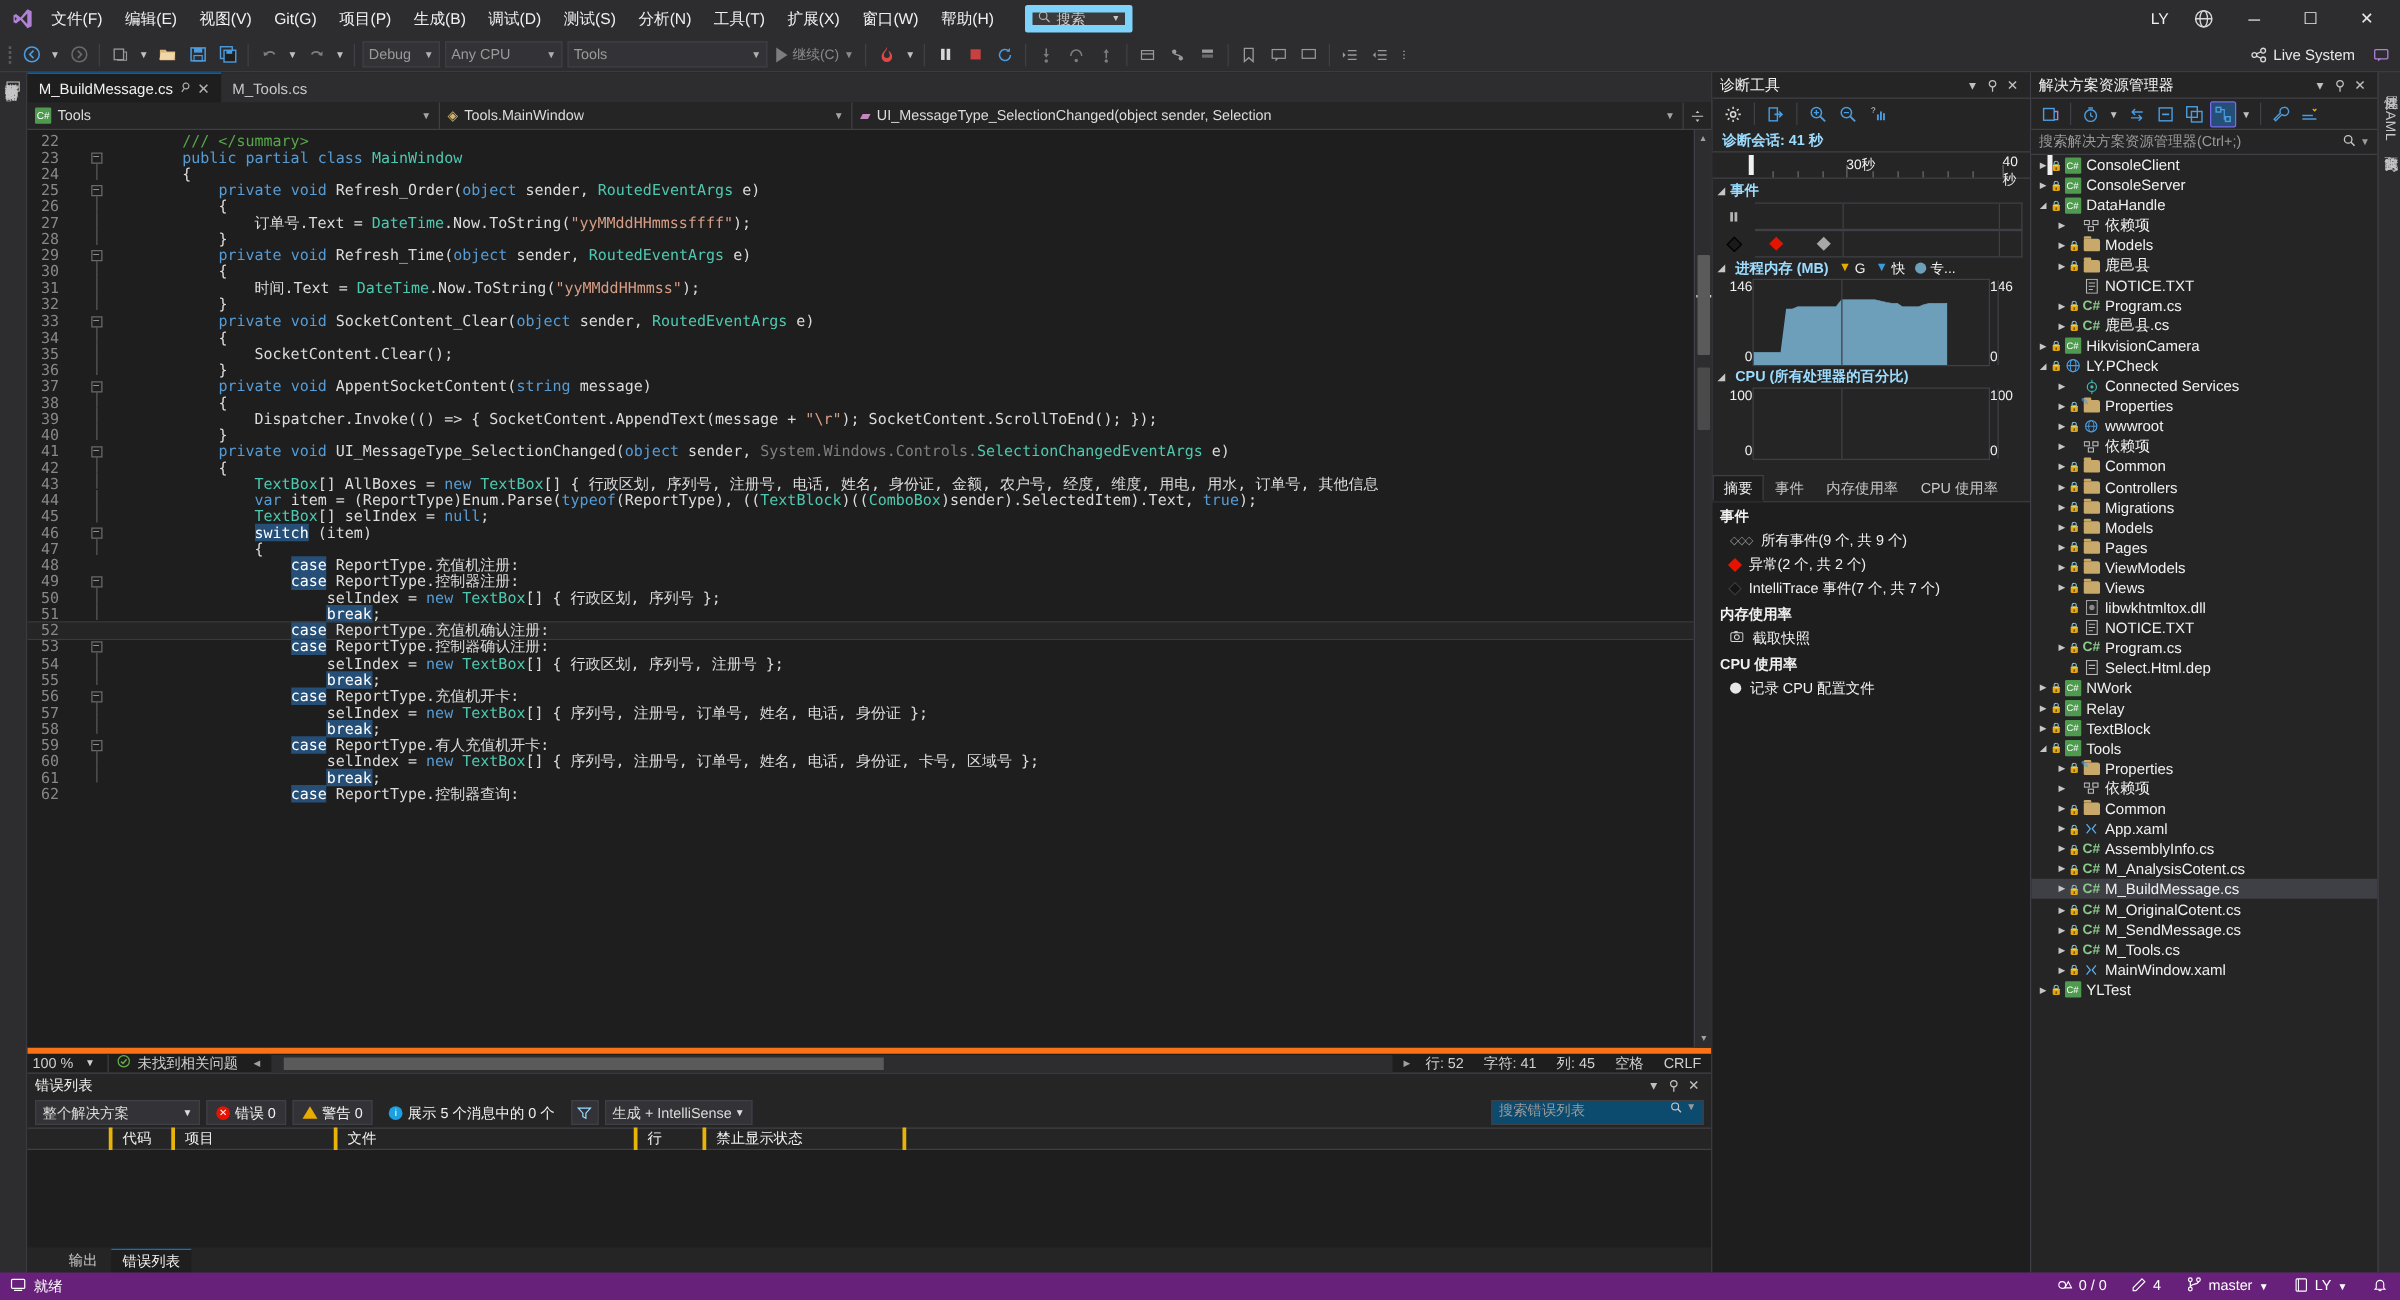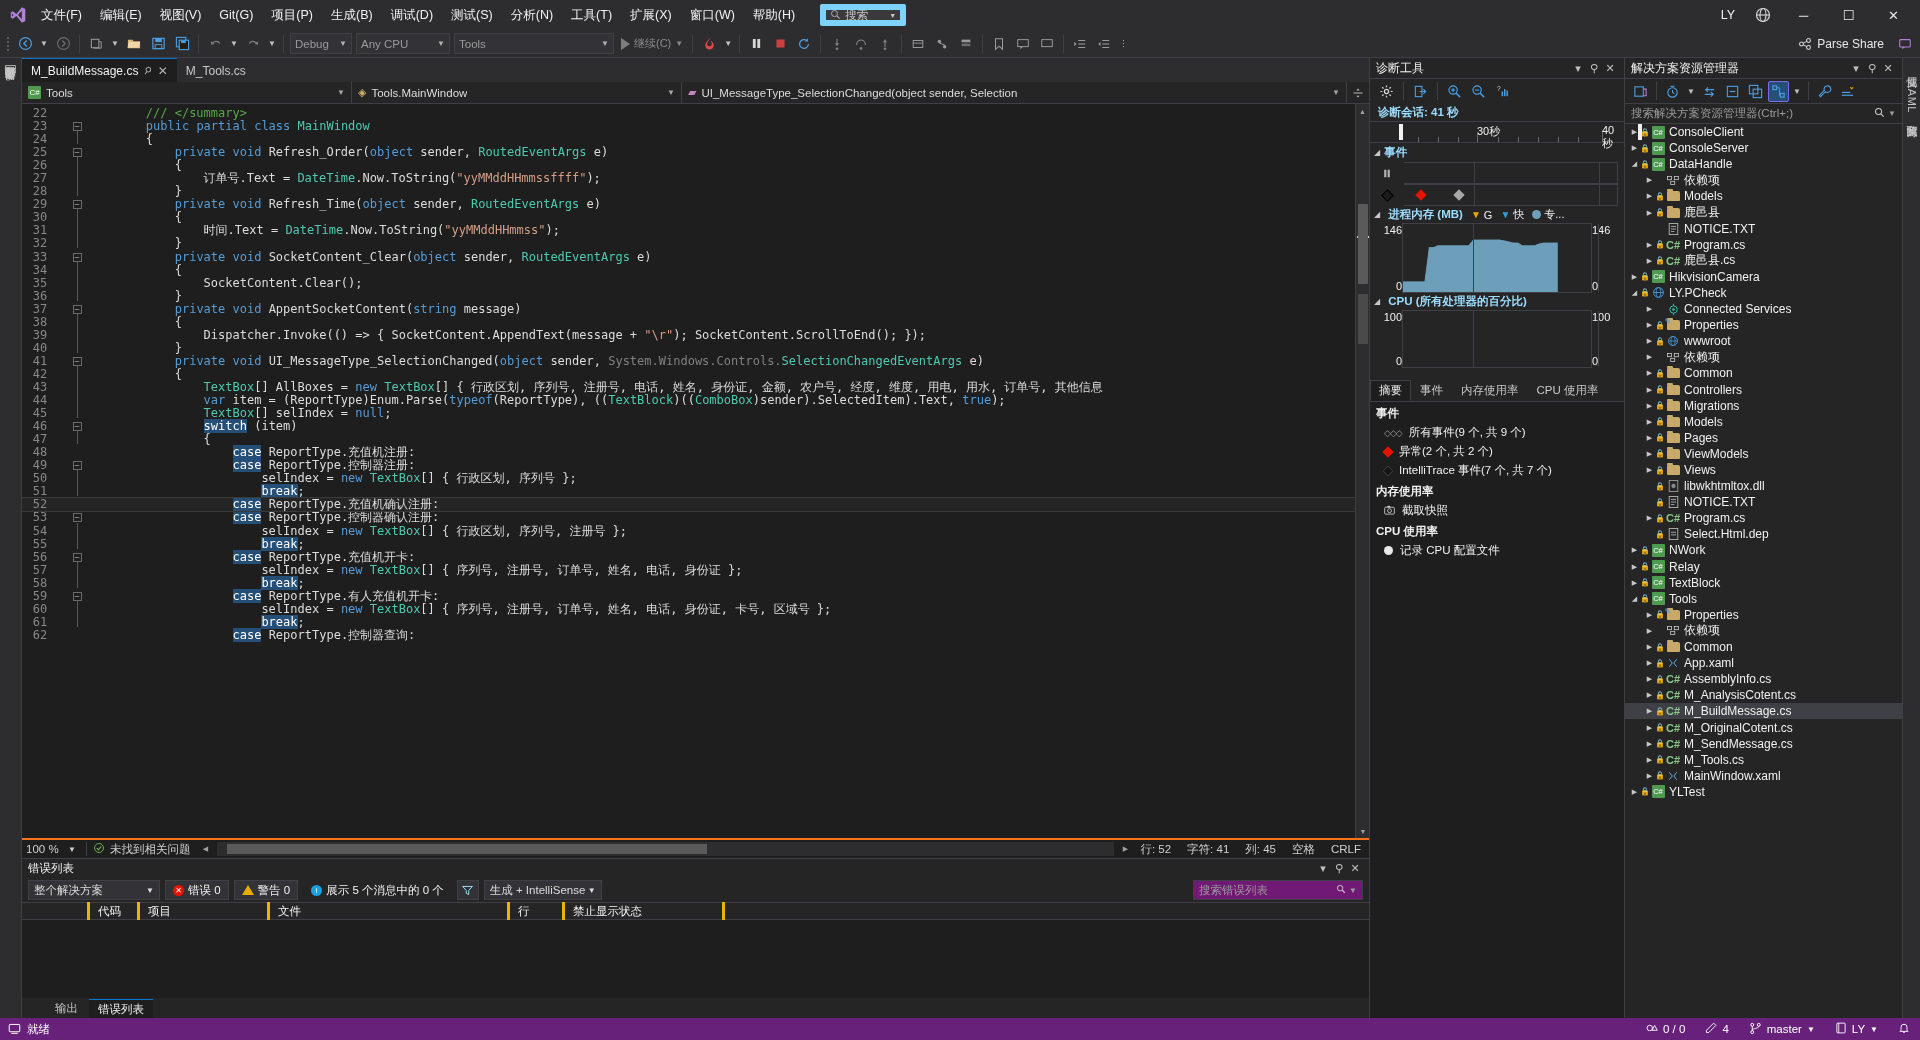--- a/index.html
+++ b/index.html
@@ -410,7 +410,7 @@
           <line x1="6" y1="7" x2="10" y2="5" stroke="#d8d8d8" stroke-width="1.1"></line>
           <line x1="6" y1="9" x2="10" y2="11" stroke="#d8d8d8" stroke-width="1.1"></line>
         </svg>
-      <span>Parse Share</span>
+      <span>Live System</span>
     </div>
     <div class="tbtn">
         <svg width="14" height="14" viewBox="0 0 16 16">

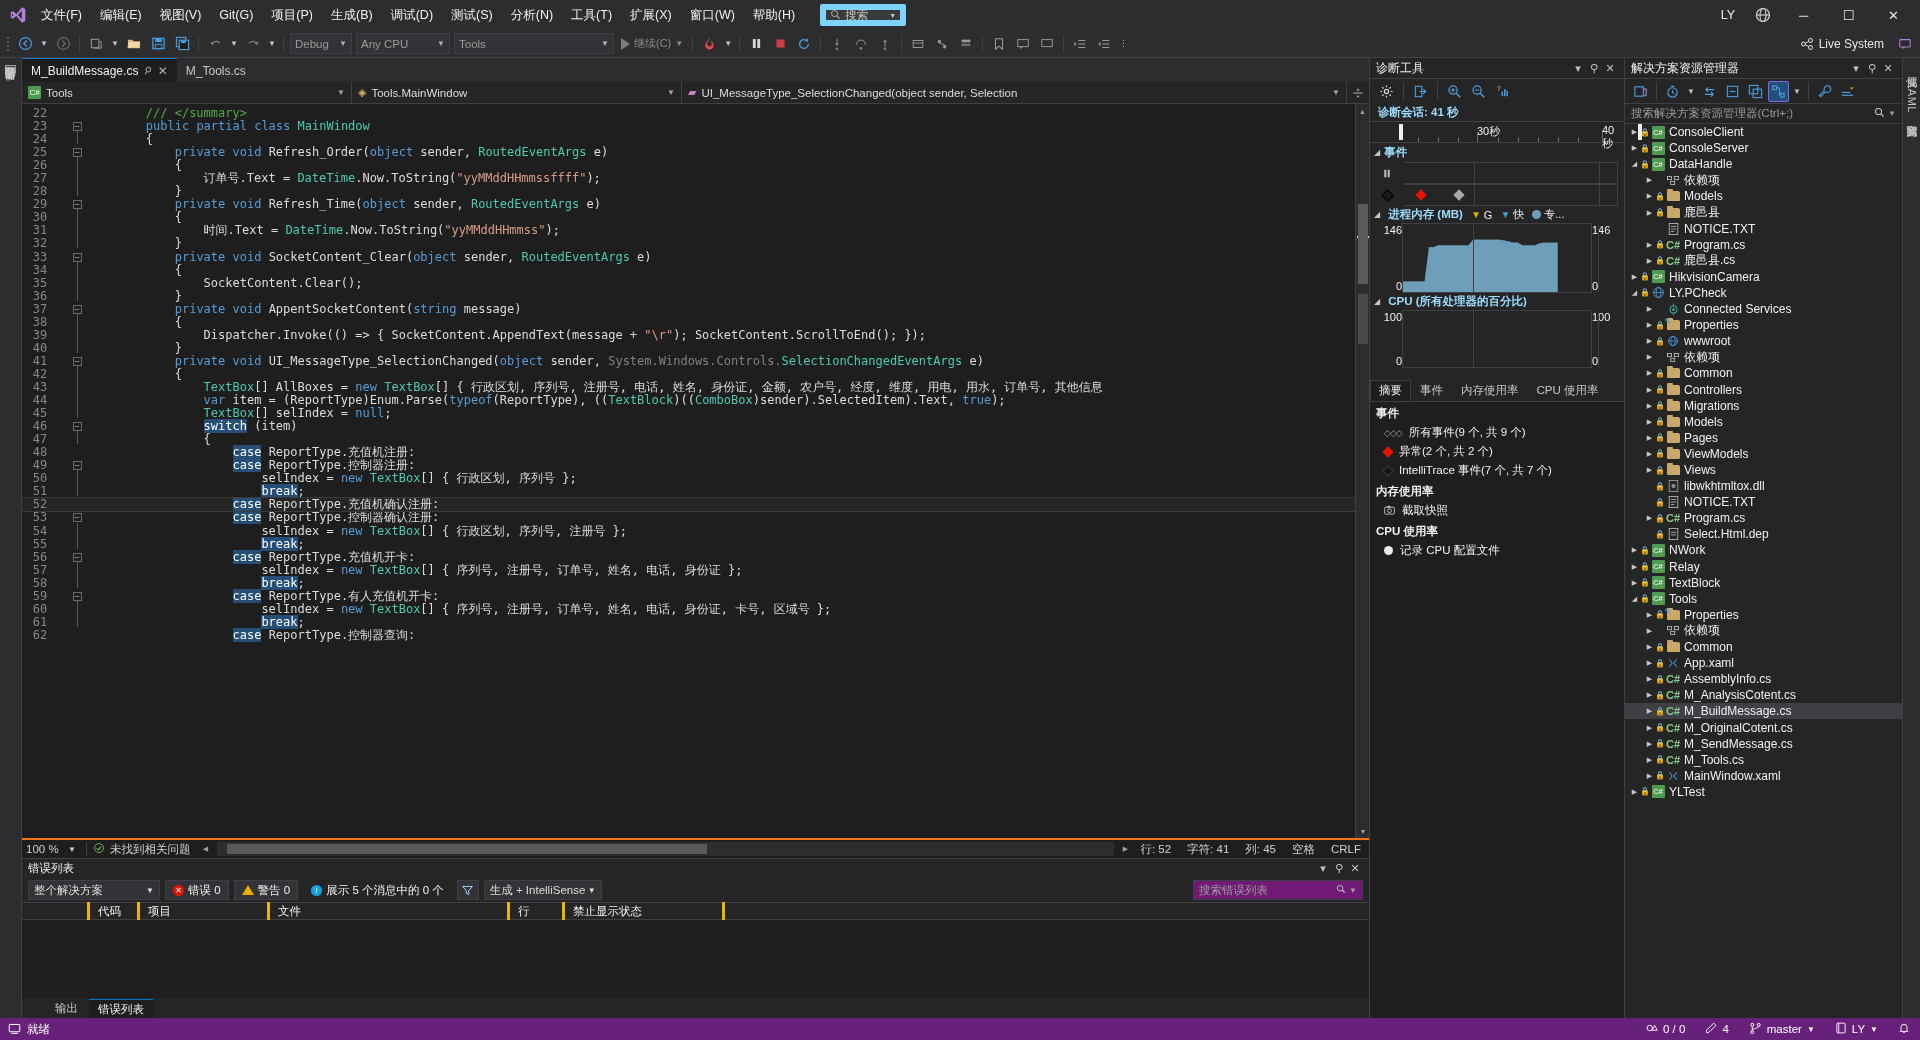--- a/index.html
+++ b/index.html
@@ -85,7 +85,7 @@
   .vthumb { position:absolute; left:2px; width:10px; background:#5a5a5a; border-radius:1px; }
   .vmark { position:absolute; left:1px; width:12px; height:2px; background:#cfcfcf; }
 
-  .statusline { height:20px; background:#1e1e1e; border-top:2px solid #f97316; display:flex; align-items:center; font-size:11.5px; color:#cfcfcf; flex:0 0 20px; }
+  .statusline { height:20px; background:#1e1e1e; border-top:5px solid #f97316; display:flex; align-items:center; font-size:11.5px; color:#cfcfcf; flex:0 0 20px; }
   .zoom { width:58px; display:flex; align-items:center; justify-content:space-between; padding:0 4px; color:#cfcfcf; }
   .zoom .ca { font-size:8px; }
   .sl-sep { width:1px; height:14px; background:#3f3f46; margin:0 6px; }

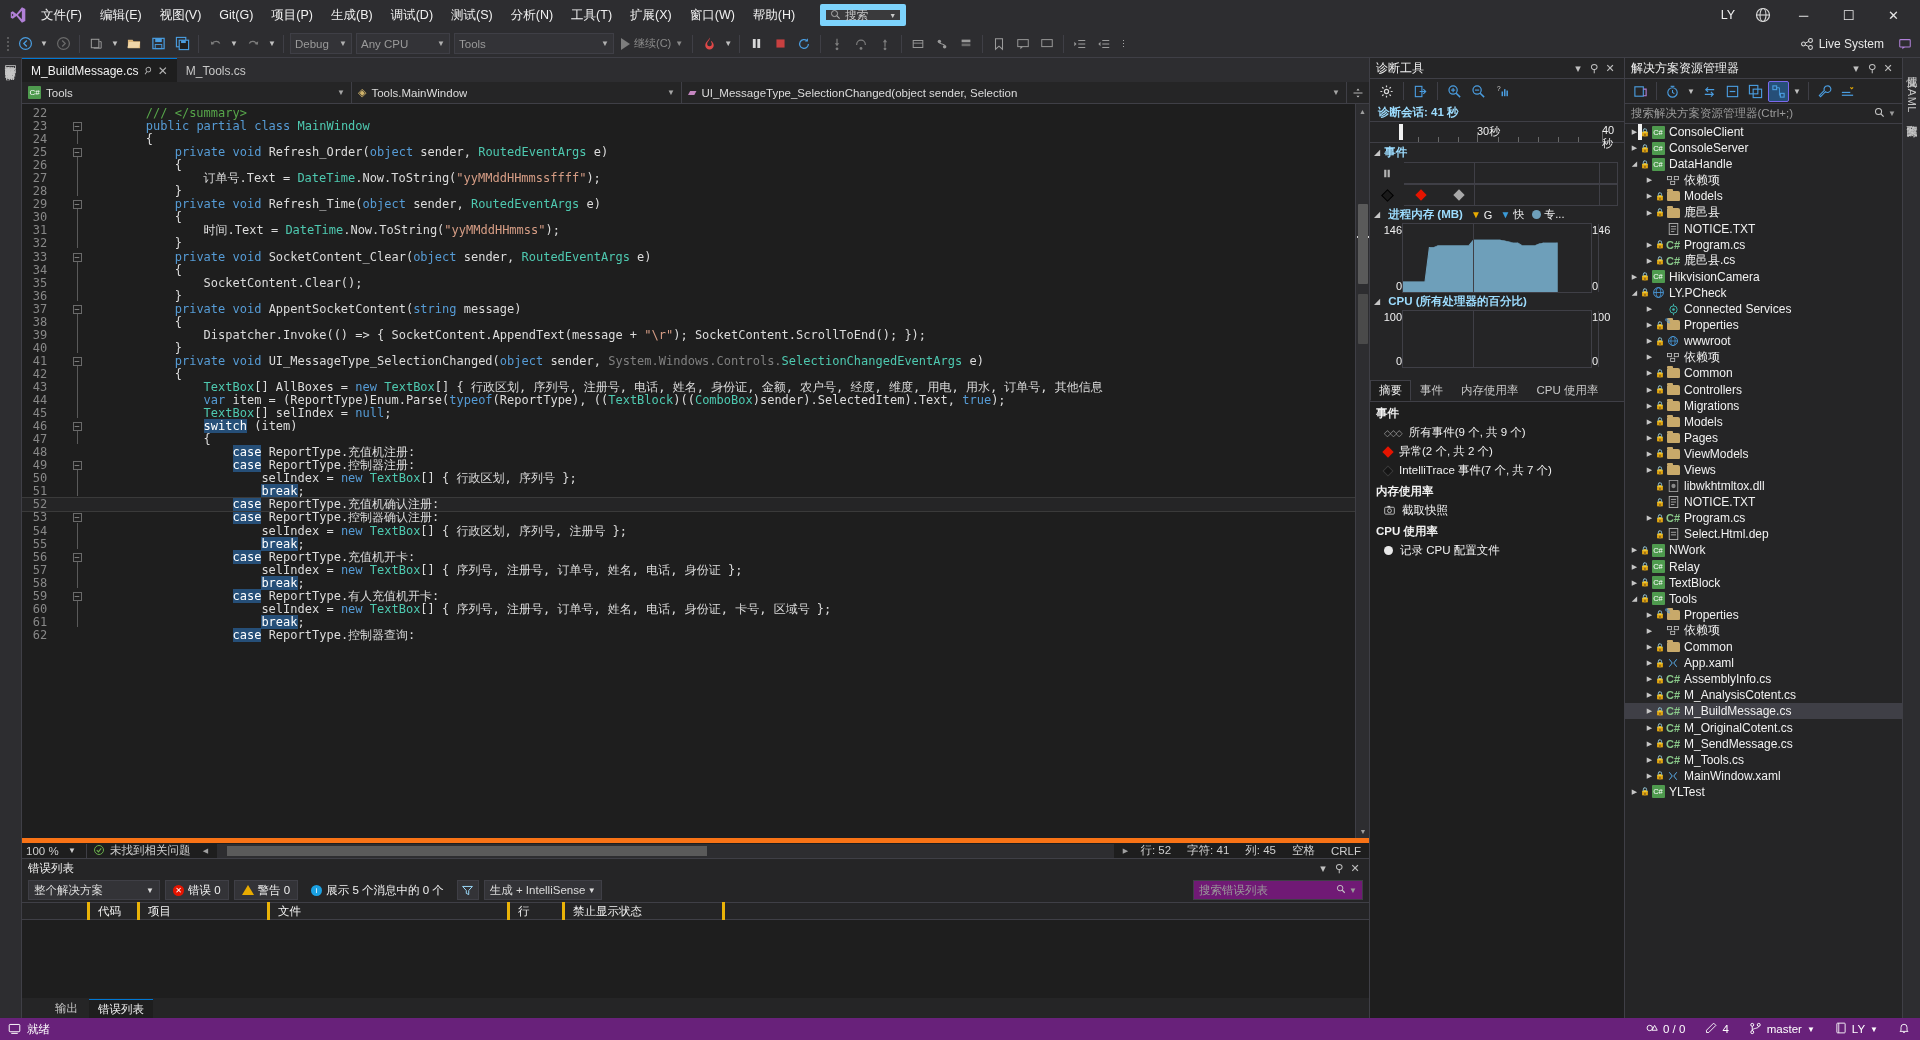--- a/index.html
+++ b/index.html
@@ -108,7 +108,7 @@
   .dot-info { width:11px;height:11px;border-radius:50%;background:#1ba1e2;color:#fff;font-size:8px;display:flex;align-items:center;justify-content:center; }
   .efilt { width:22px;height:20px;background:#333337;border:1px solid #3f3f46;display:flex;align-items:center;justify-content:center;color:#9cdcfe; }
   .ebuild { height:20px; width:118px; background:#333337; border:1px solid #3f3f46; display:flex; align-items:center; padding:0 5px; font-size:11.5px; color:#dcdcdc; }
-  .esearch { margin-left:auto; height:20px; width:170px; background:#701a75; border:1px solid #3f3f46; display:flex; align-items:center; padding:0 5px; font-size:11.5px; color:#9a9a9a; }
+  .esearch { margin-left:auto; height:20px; width:170px; background:#0c4a6e; border:1px solid #3f3f46; display:flex; padding:0 5px; font-size:11.5px; color:#9a9a9a; }
   .errcols { height:18px; background:#252526; border-top:1px solid #3f3f46; border-bottom:1px solid #3f3f46; display:flex; align-items:center; font-size:11.5px; color:#f1f1f1; }
   .ecol { padding:0 8px; border-right:3px solid #eab308; height:18px; line-height:18px; white-space:nowrap; }
   .errbody { flex:1; background:#1e1e1e; }

